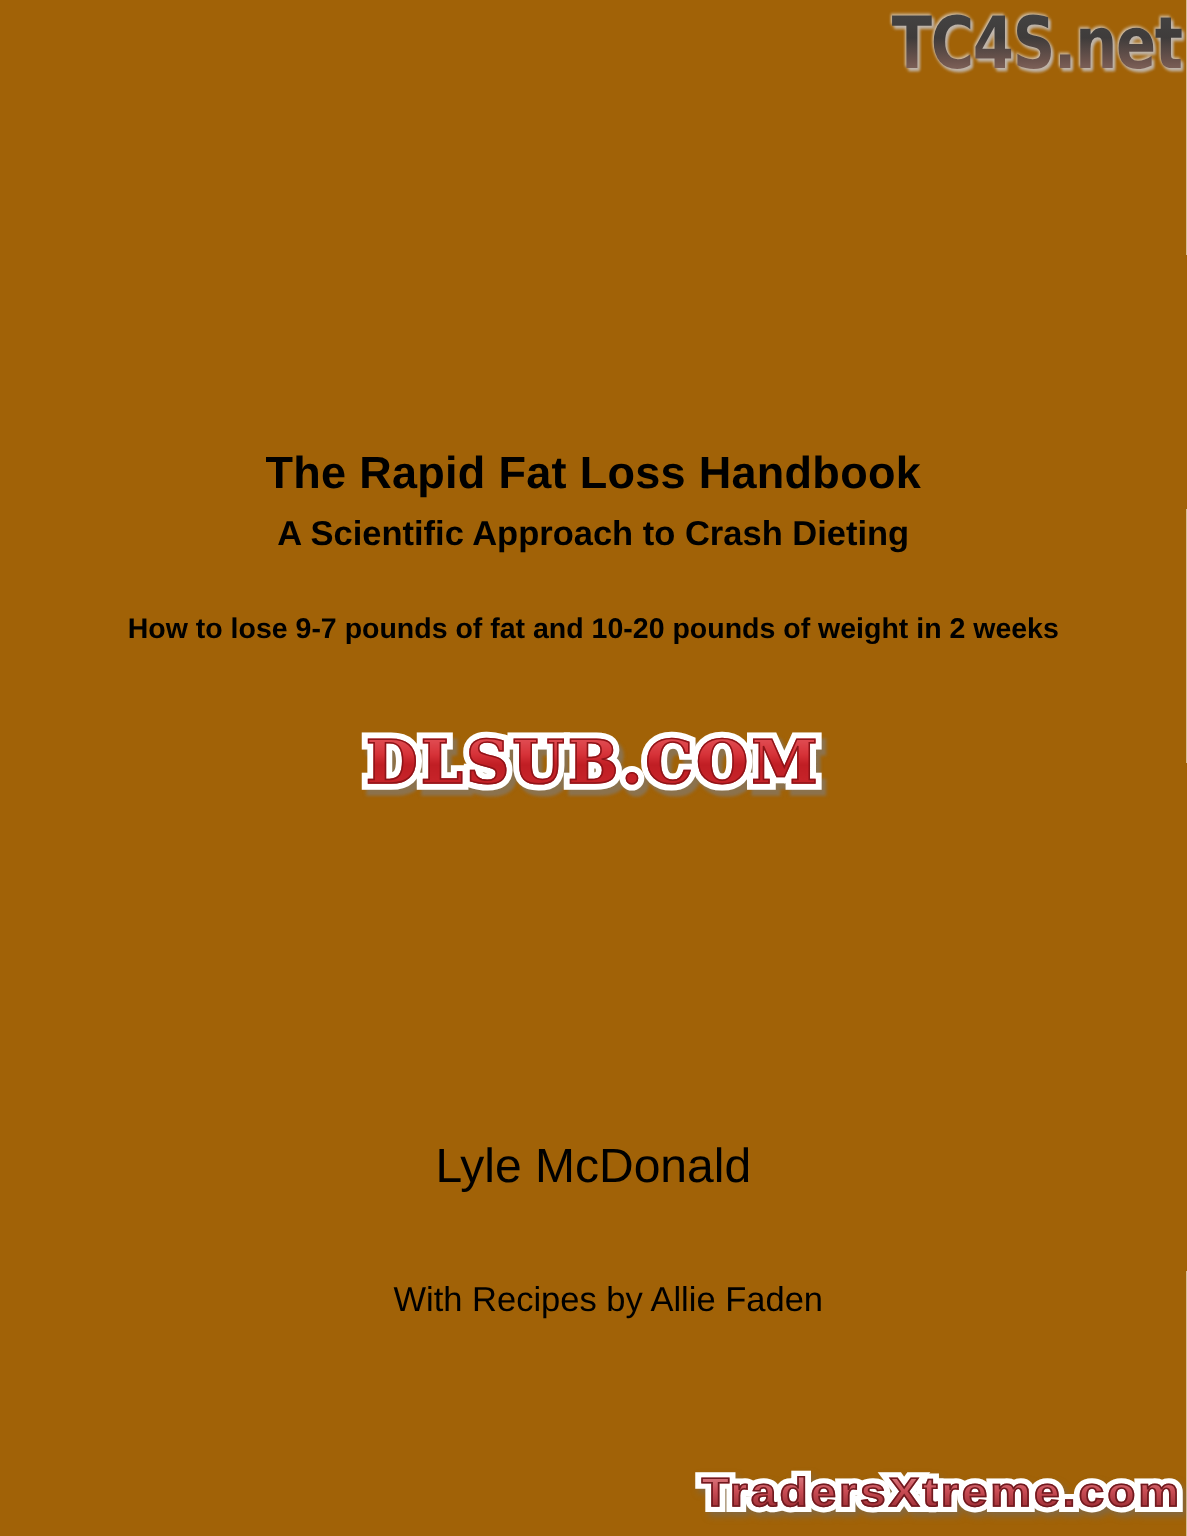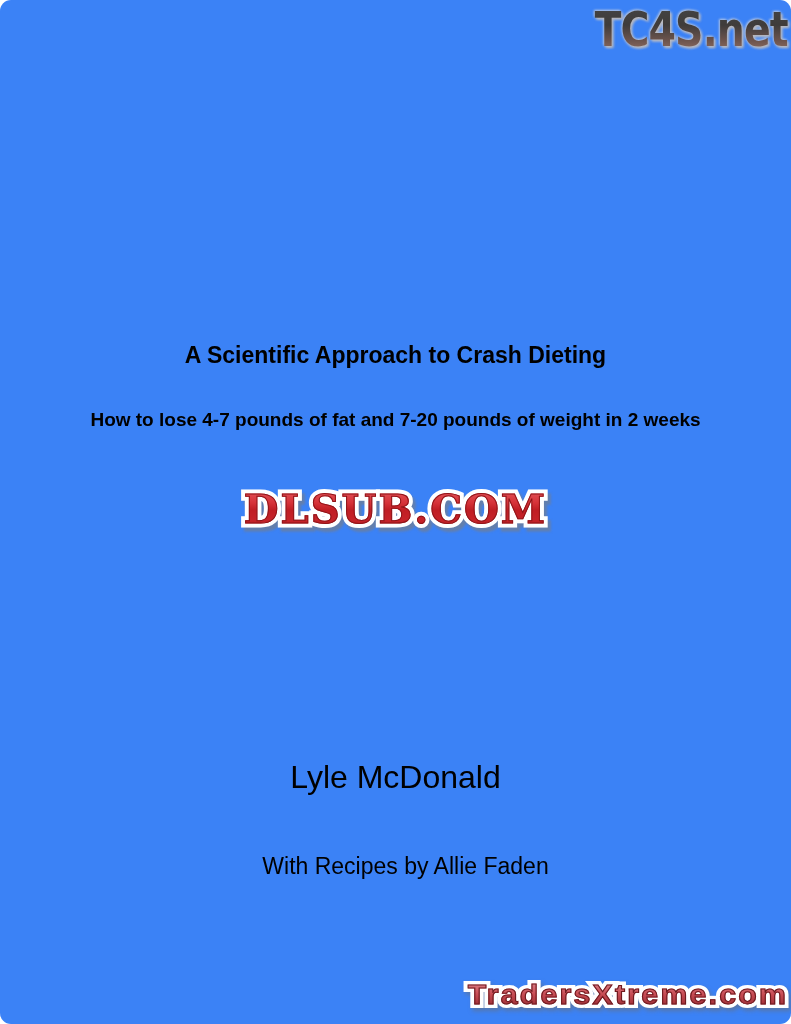--- a/index.html
+++ b/index.html
@@ -7,11 +7,10 @@
     position:relative;
     width:791px;
     height:1024px;
-    background:#3b82f6;
+    background:#a16207;
     overflow:hidden;
     font-family:"Liberation Sans", sans-serif;
     color:#000;
-    border-radius:11px;
   }
   .abs { position:absolute; left:0; right:0; text-align:center; line-height:1; white-space:nowrap; }
 

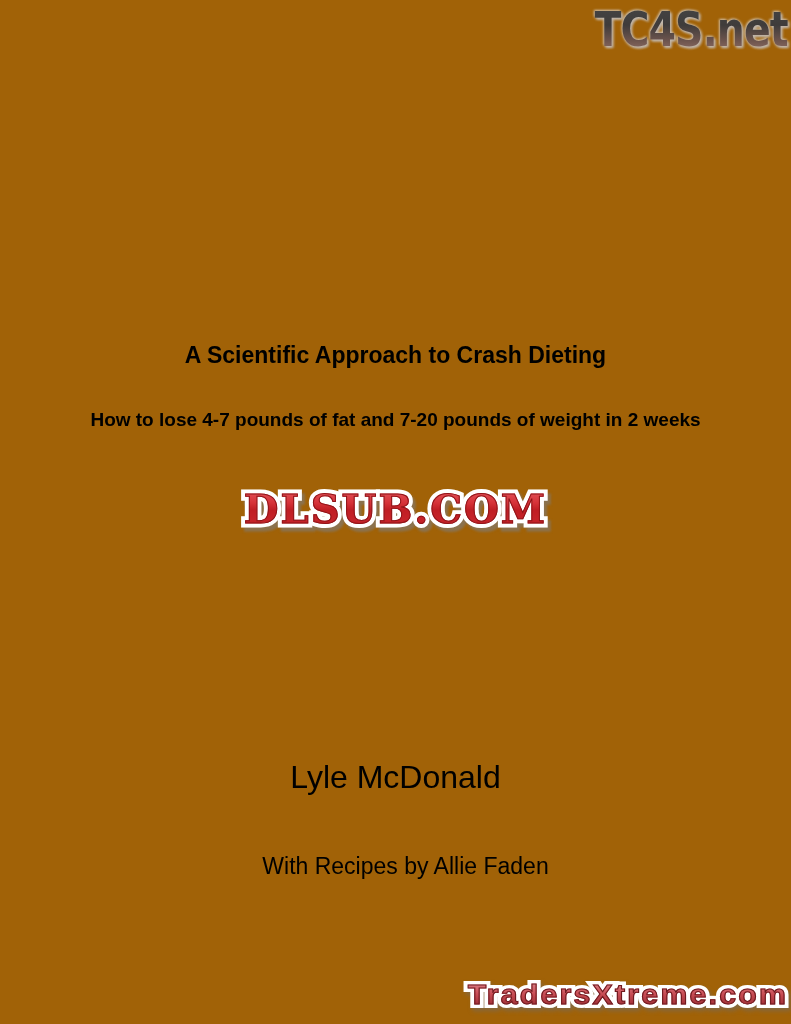--- a/index.html
+++ b/index.html
@@ -90,6 +90,7 @@
     <span class="tc4s">TC4S.net</span>
   </div>
 
+  <div class="abs title">The Rapid Fat Loss Handbook</div>
 
   <div class="abs subtitle">A Scientific Approach to Crash Dieting</div>
 

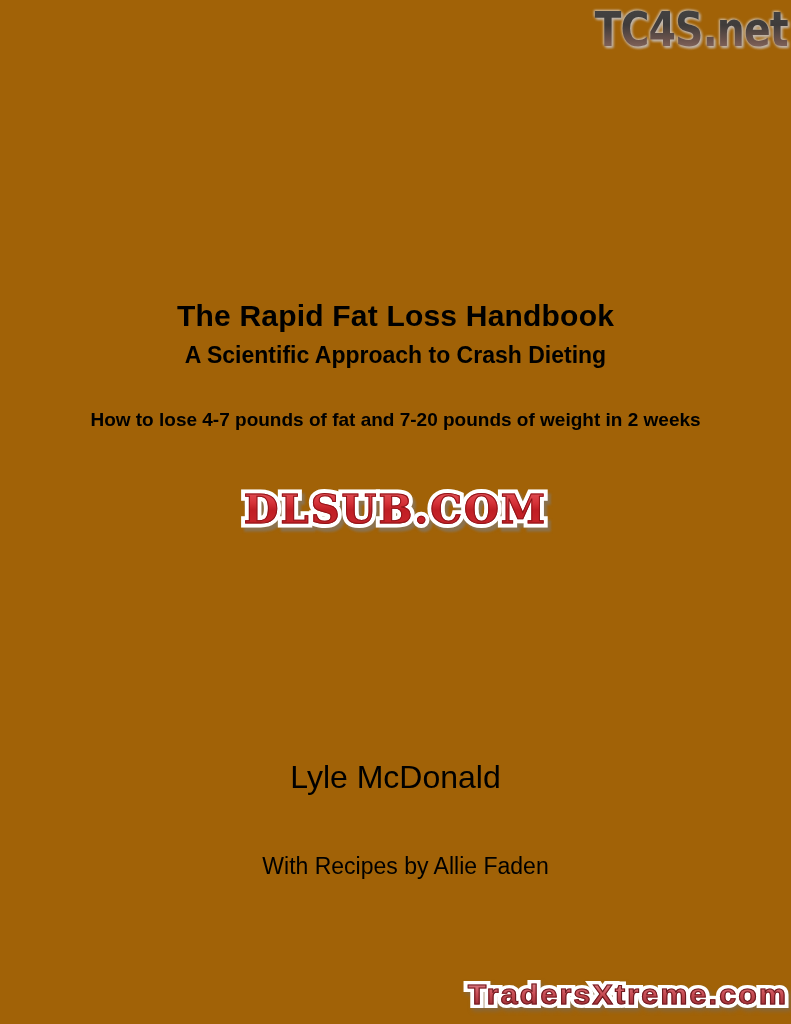--- a/index.html
+++ b/index.html
@@ -94,7 +94,7 @@
 
   <div class="abs subtitle">A Scientific Approach to Crash Dieting</div>
 
-  <div class="abs tagline">How to lose 4-7 pounds of fat and 7-20 pounds of weight in 2 weeks</div>
+  <div class="abs tagline">How to lose 9-7 pounds of fat and 10-20 pounds of weight in 2 weeks</div>
 
   <div class="abs author">Lyle McDonald</div>
 

